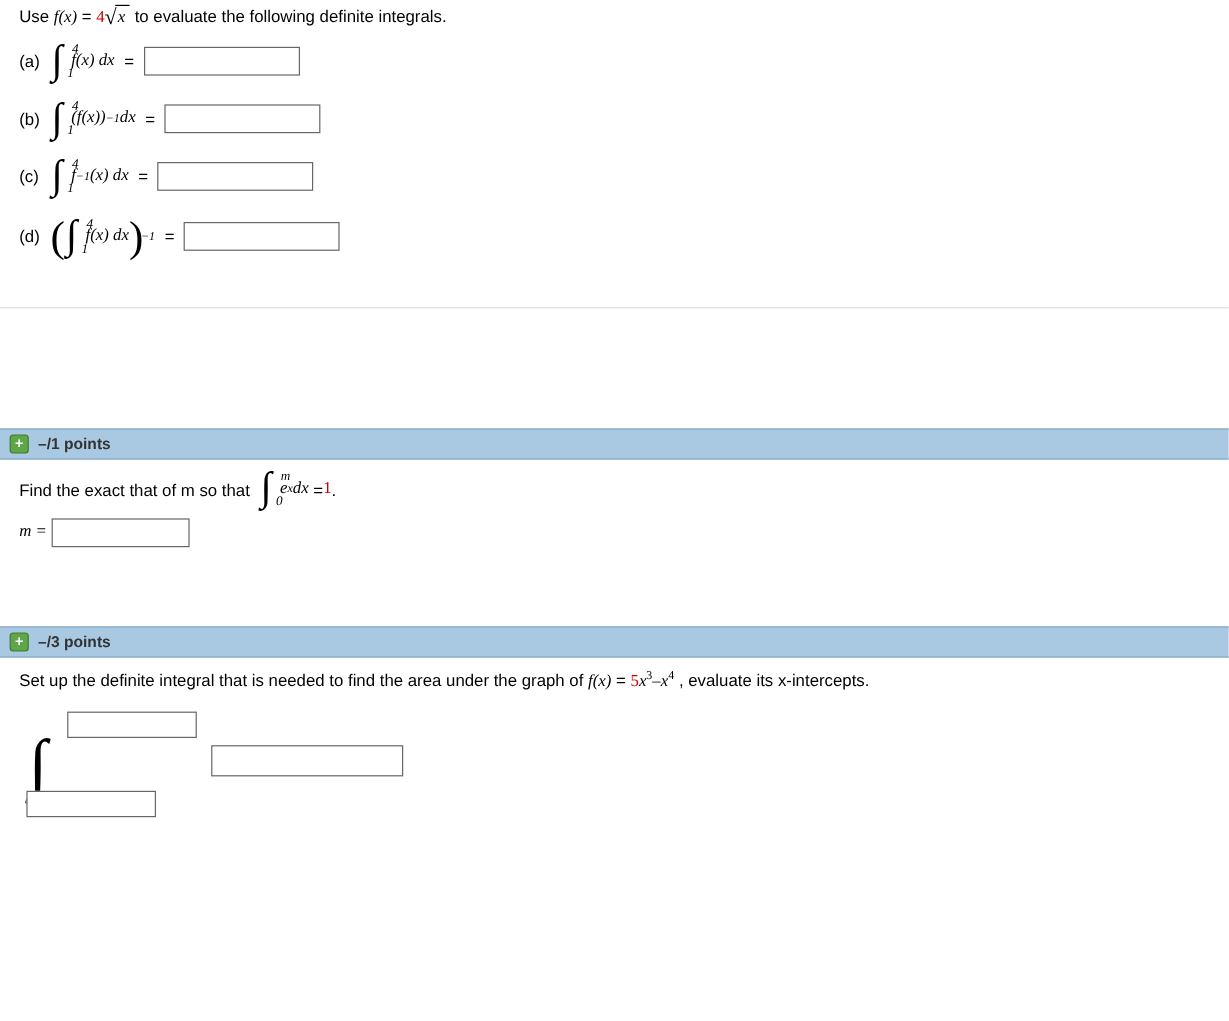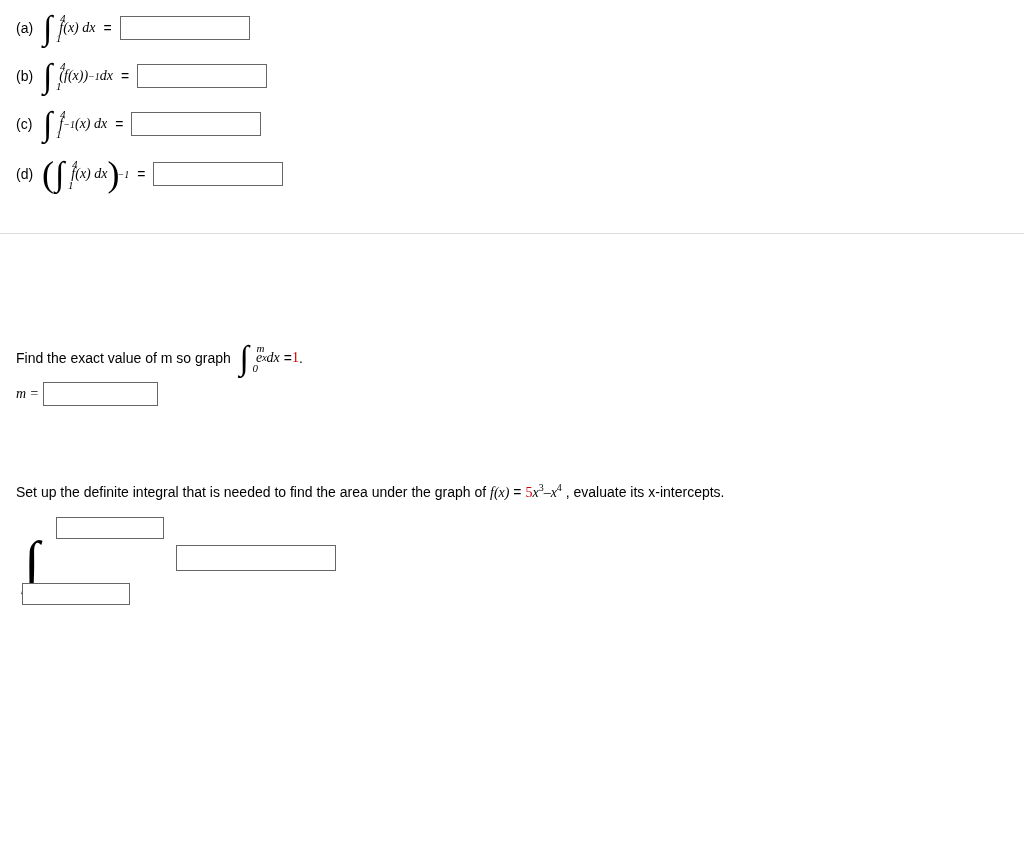--- a/index.html
+++ b/index.html
@@ -161,6 +161,13 @@
 <div class="page">
 
   <div class="q1">
+    <p class="prompt">
+      <span>Use </span>
+      <span class="it">f(x)</span>
+      <span> = </span>
+      <span class="red stxt">4</span><span class="sqrt-sign">√</span><span class="sqrt"><span class="it">x</span></span>
+      <span> to evaluate the following definite integrals.</span>
+    </p>
 
     <div class="row">
       <span class="label">(a)</span>

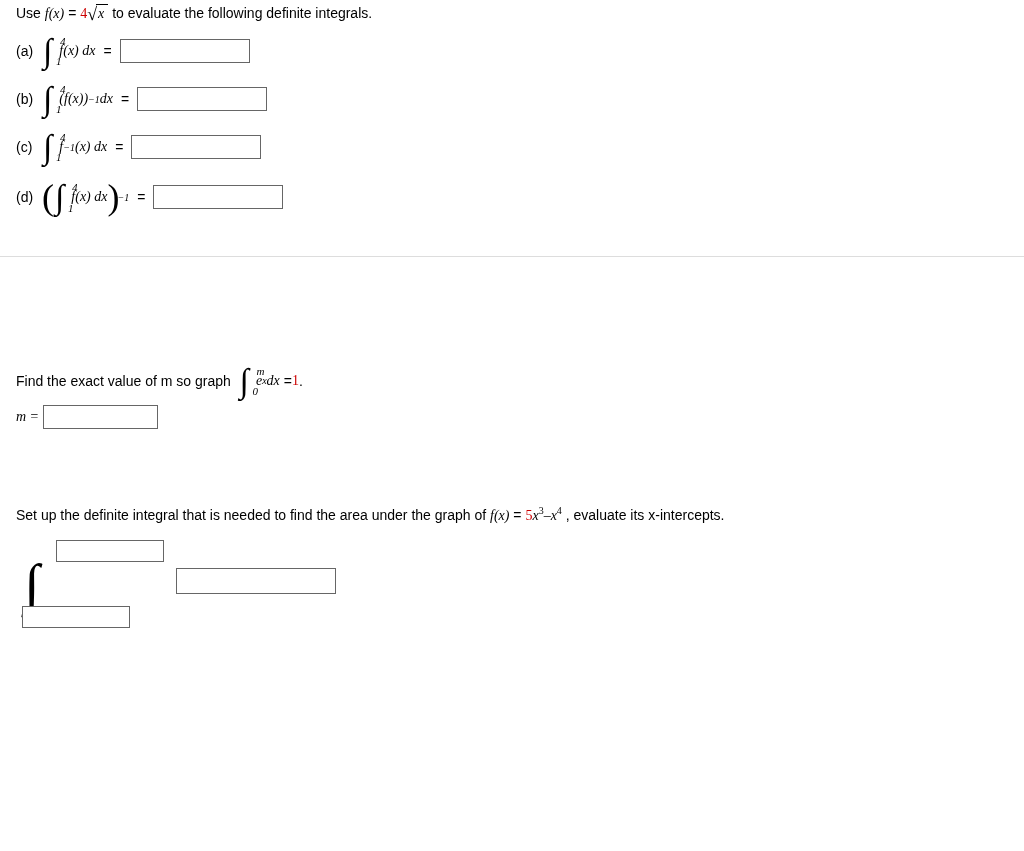--- a/index.html
+++ b/index.html
@@ -229,6 +229,10 @@
   <hr class="hr">
   <div style="height:100px"></div>
 
+  <div class="header-bar">
+    <span class="plus-icon">+</span>
+    <b>–/1 points</b>
+  </div>
 
   <div class="q2">
     <div class="prompt-row">

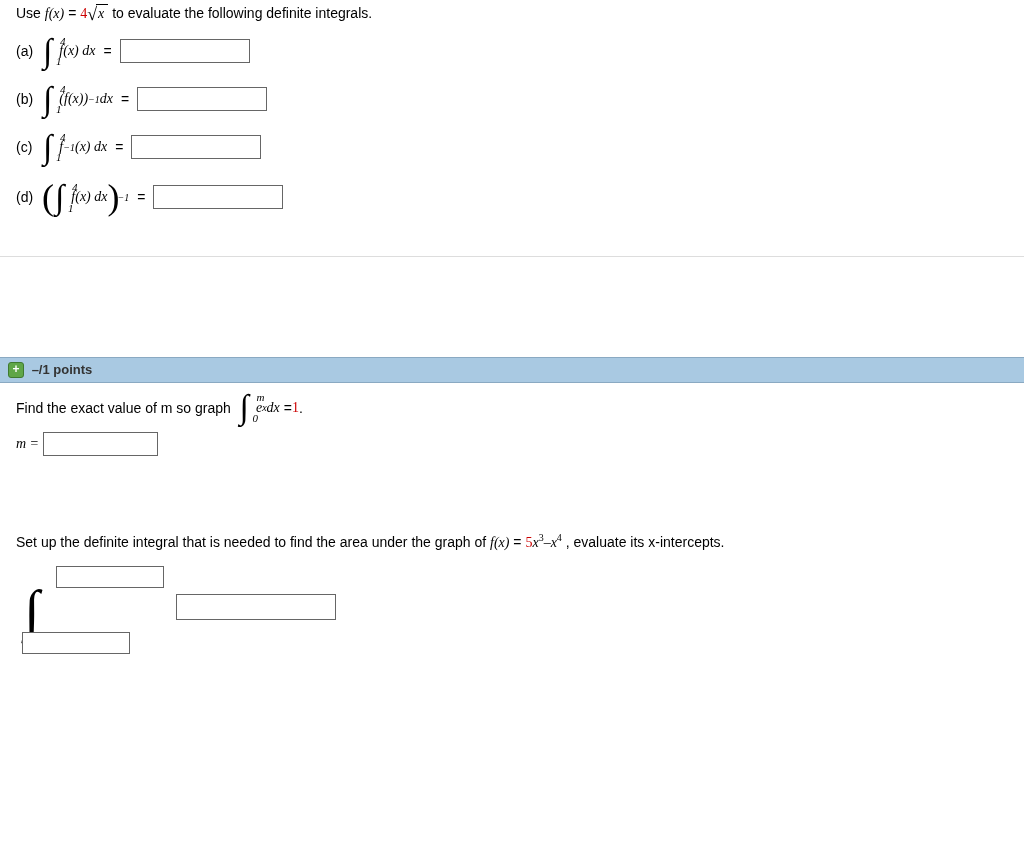--- a/index.html
+++ b/index.html
@@ -236,7 +236,7 @@
 
   <div class="q2">
     <div class="prompt-row">
-      <span>Find the exact value of m so graph</span>
+      <span>Find the exact that of m so that</span>
       &nbsp;&nbsp;
       <span class="int-wrap">
         <span class="int">∫</span>

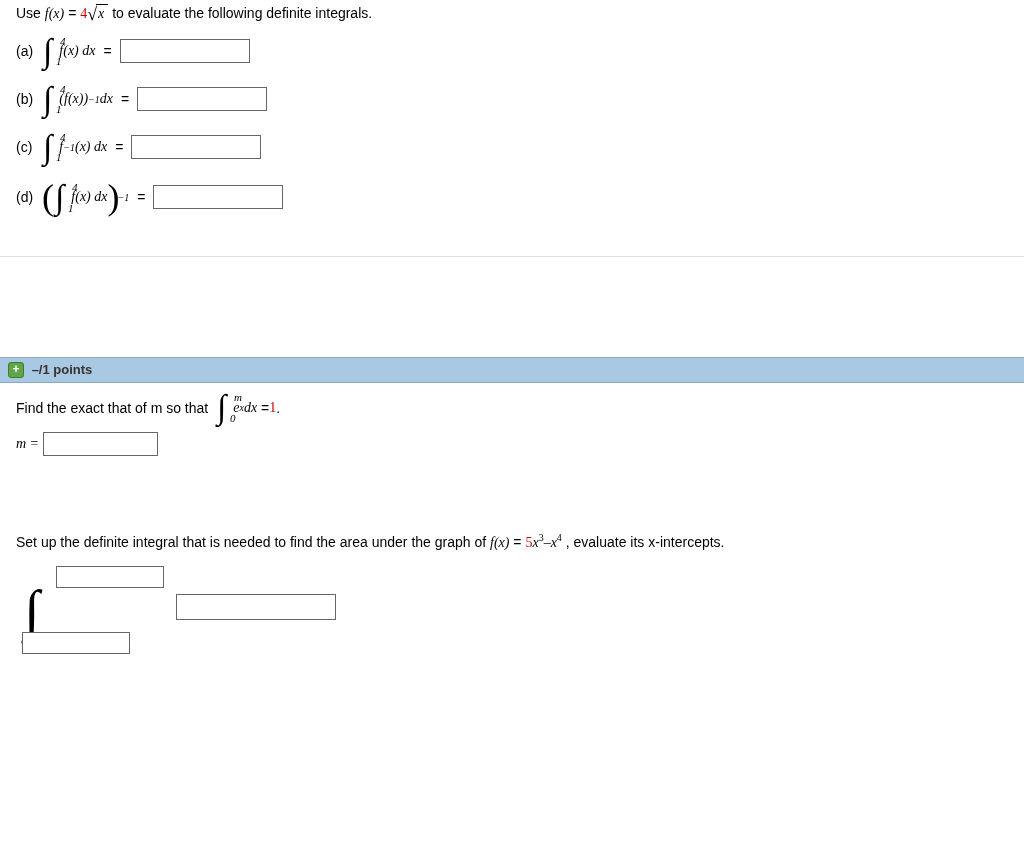--- a/index.html
+++ b/index.html
@@ -259,6 +259,10 @@
 
   <div style="height:40px"></div>
 
+  <div class="header-bar">
+    <span class="plus-icon">+</span>
+    <b>–/3 points</b>
+  </div>
 
   <div class="q3">
     <p class="prompt">

